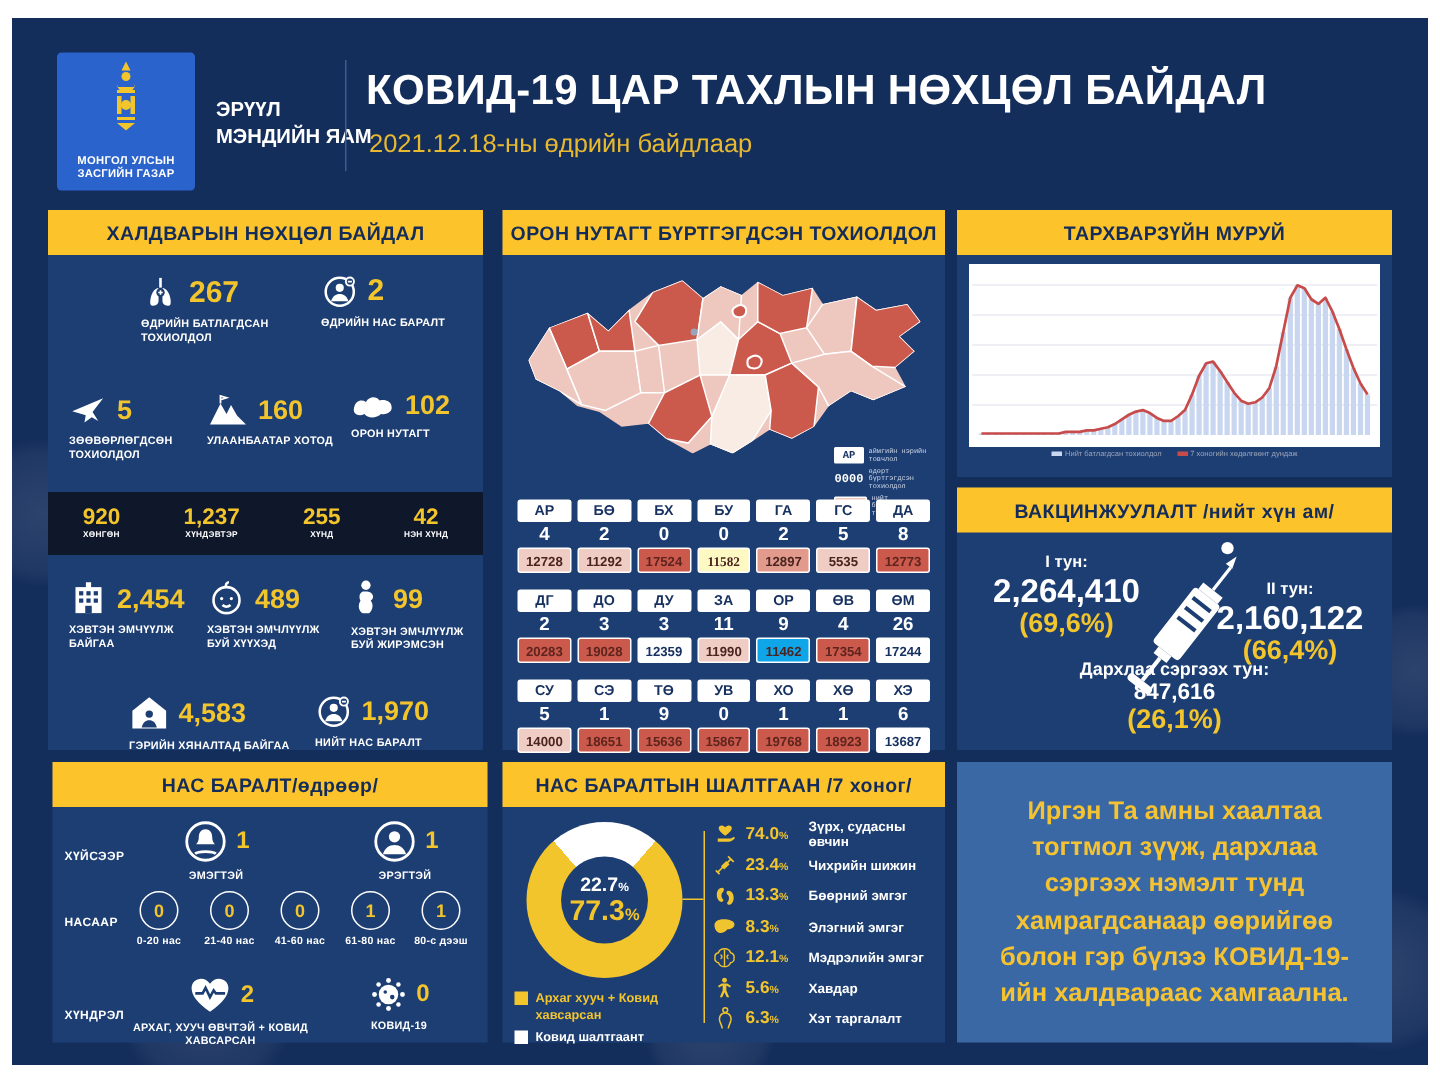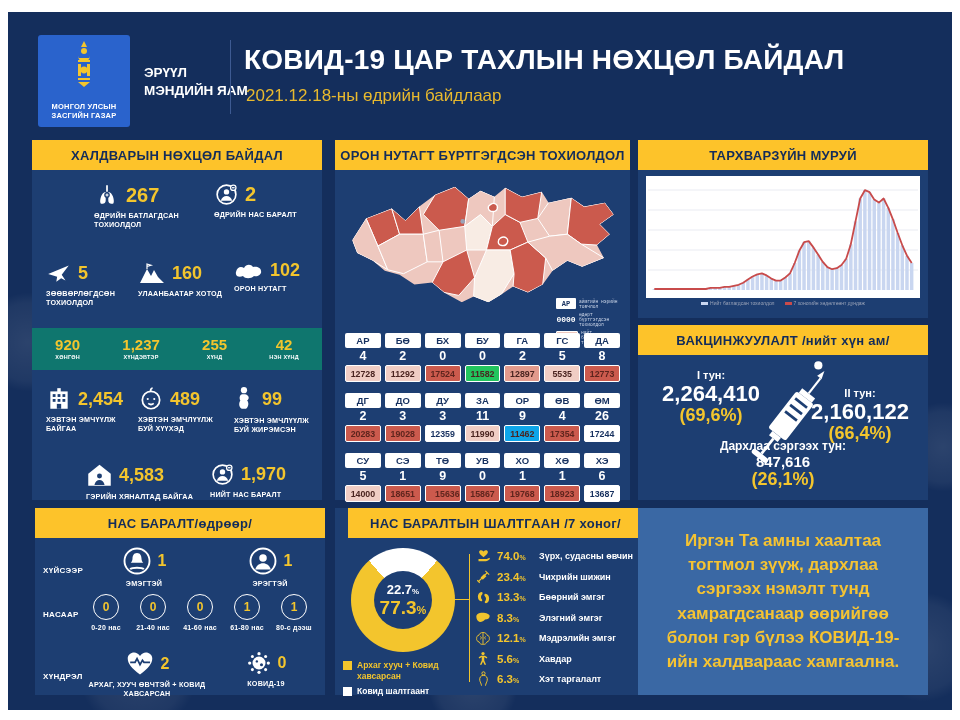--- a/index.html
+++ b/index.html
@@ -25,7 +25,7 @@
   .slb{color:#fff;font-weight:bold;font-size:7.2px;line-height:1.3;margin-top:3px;letter-spacing:.2px;}
   .ic{display:inline-flex;color:#fff;}
   .ic svg{display:block;}
-  .sev{position:absolute;left:0;right:0;height:42px;background:#0f766e;display:flex;align-items:center;justify-content:space-around;padding:0 2px;}
+  .sev{position:absolute;left:0;right:0;height:42px;background:#0f172a;display:flex;align-items:center;justify-content:space-around;padding:0 2px;}
   .sev .si{text-align:center;}
   .sev .sv{font-size:15px;}
   .sev .slb{font-size:5.5px;margin-top:1px;}

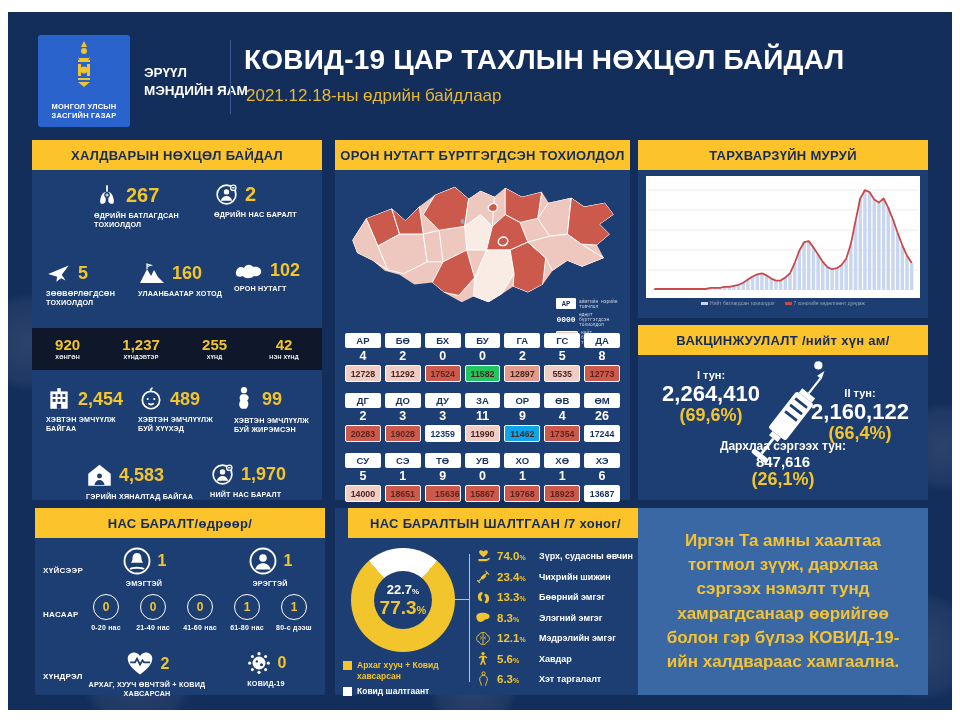--- a/index.html
+++ b/index.html
@@ -343,7 +343,7 @@
               <div>
                 <div class="rcode">БУ</div>
                 <div class="rnum">0</div>
-                <div class="rval" style="background: #22c55e;">11582</div>
+                <div class="rval" style="background: #fef9c3; font-family: Liberation Serif, serif;">11582</div>
               </div>
               <div>
                 <div class="rcode">ГА</div>

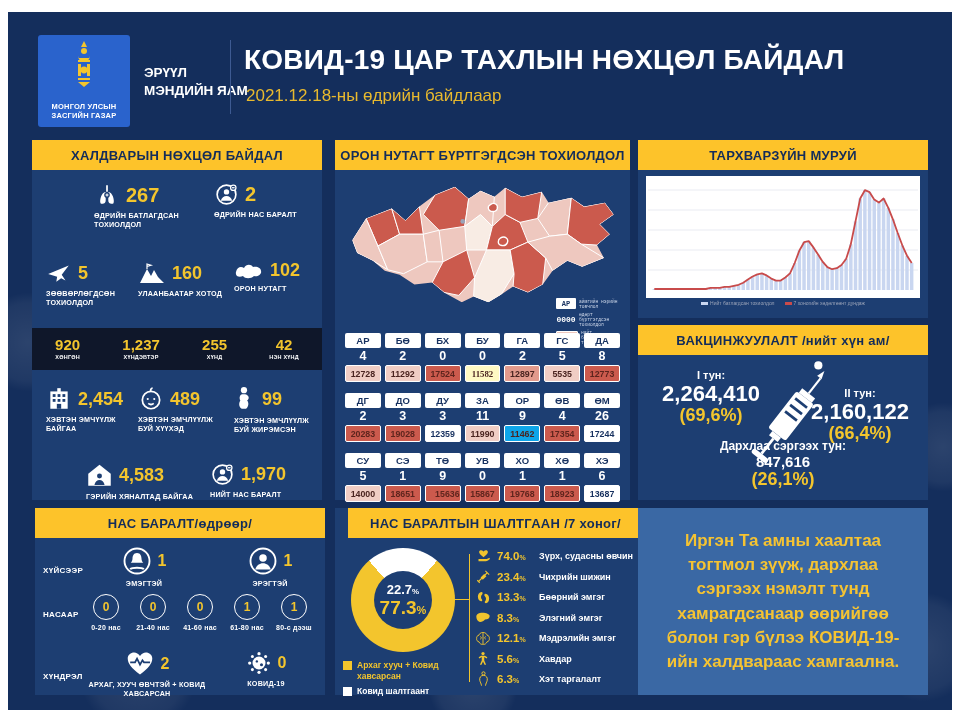--- a/index.html
+++ b/index.html
@@ -412,7 +412,7 @@
               <div>
                 <div class="rcode">ТӨ</div>
                 <div class="rnum">9</div>
-                <div class="rval" style="background: rgb(203, 90, 77); color: rgb(94, 36, 29); text-align: right;">15636</div>
+                <div class="rval" style="background: rgb(203, 90, 77); color: rgb(94, 36, 29);">15636</div>
               </div>
               <div>
                 <div class="rcode">УВ</div>

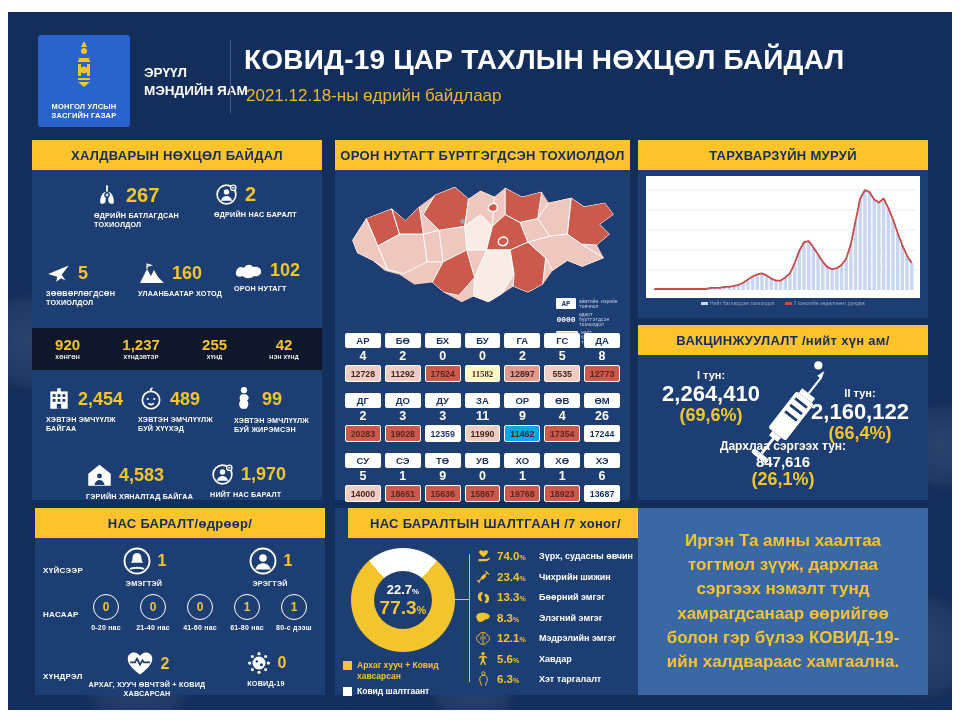--- a/index.html
+++ b/index.html
@@ -647,7 +647,7 @@
     </div>
   </div>
 
-  <div class="panel" style="left:327px;top:496px;width:295px;height:187px;padding-left:13px;">
+  <div class="panel" style="left:327px;top:496px;width:295px;height:187px;">
     <div class="phead">НАС БАРАЛТЫН ШАЛТГААН /7 хоног/</div>
     <div class="pbody">
       <div class="donut" id="donut" style="background: conic-gradient(from -40.86deg, rgb(255, 255, 255) 0deg, rgb(255, 255, 255) 22.7%, rgb(243, 197, 45) 22.7%, rgb(243, 197, 45) 100%);">

